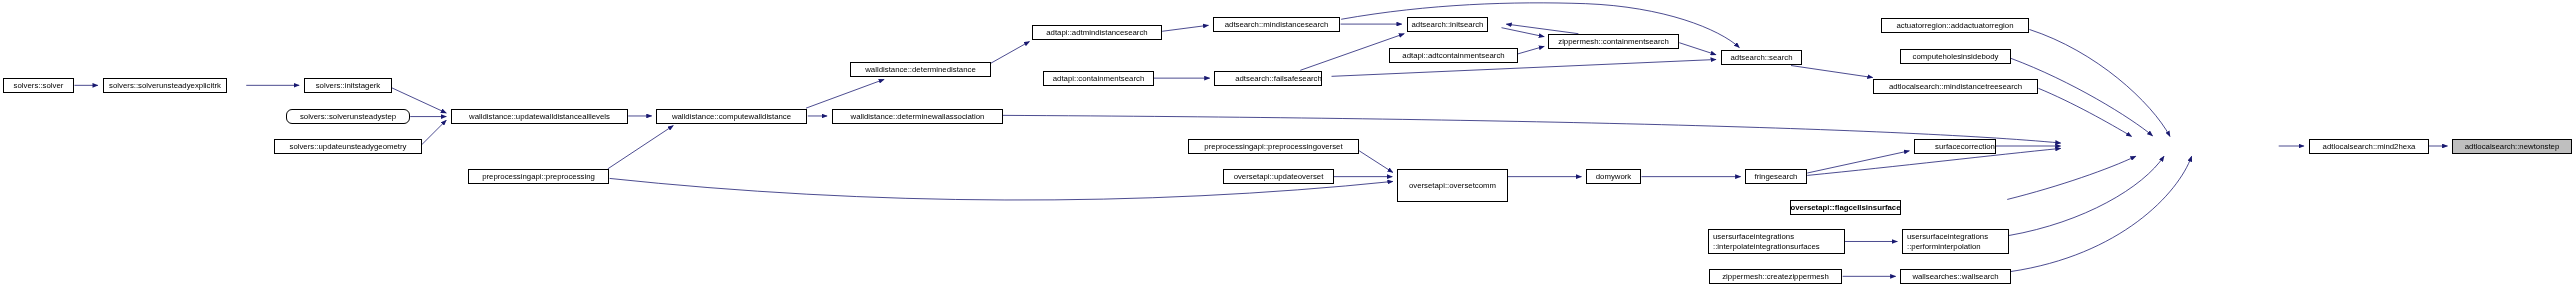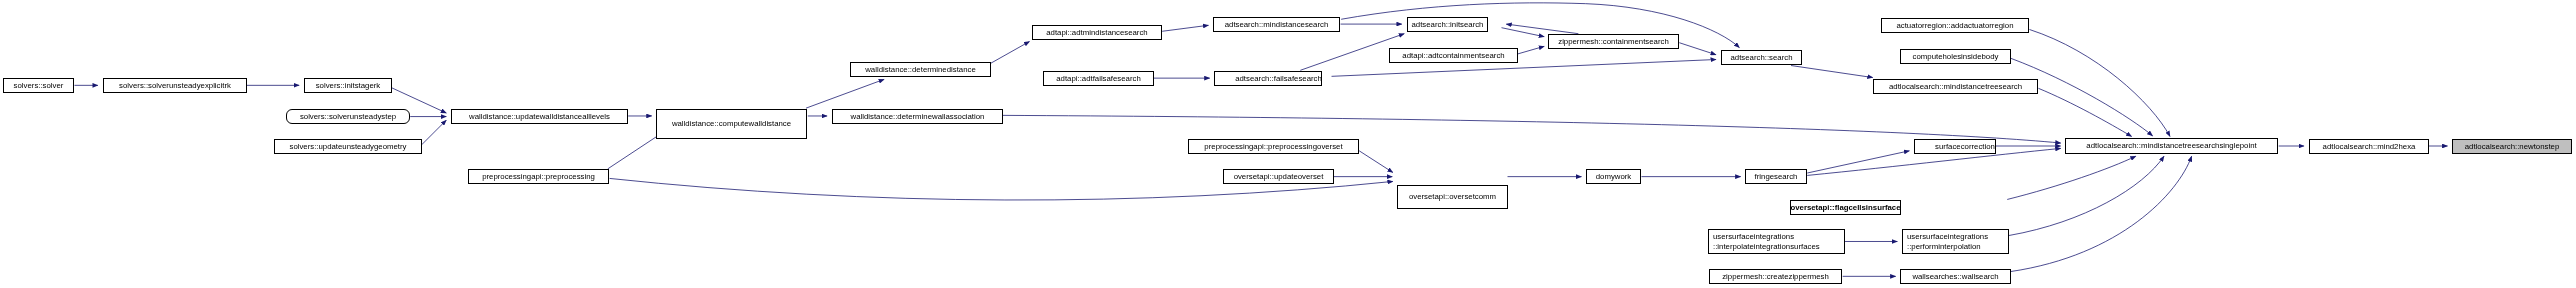--- a/index.html
+++ b/index.html
@@ -93,7 +93,7 @@
     <div class="node" style="left: 832px; top: 109px; width: 171px; height: 15px;">walldistance::determinewallassociation</div>
     <div class="node" style="left: 468px; top: 169px; width: 141px; height: 15px;">preprocessingapi::preprocessing</div>
     <div class="node" style="left: 1032px; top: 25px; width: 130px; height: 15px;">adtapi::adtmindistancesearch</div>
-    <div class="node" style="left: 1043px; top: 71px; width: 111px; height: 15px;">adtapi::adtfailsafesearch</div>
+    <div class="node" style="left: 1043px; top: 71px; width: 111px; height: 15px;">adtapi::containmentsearch</div>
     <div class="node" style="left: 1213px; top: 17px; width: 127px; height: 15px;">adtsearch::mindistancesearch</div>
     <div class="node" style="left: 1214px; top: 71px; width: 108px; height: 15px; padding-left: 21px;">adtsearch::failsafesearch</div>
     <div class="node" style="left: 1407px; top: 17px; width: 81px; height: 15px;">adtsearch::initsearch</div>

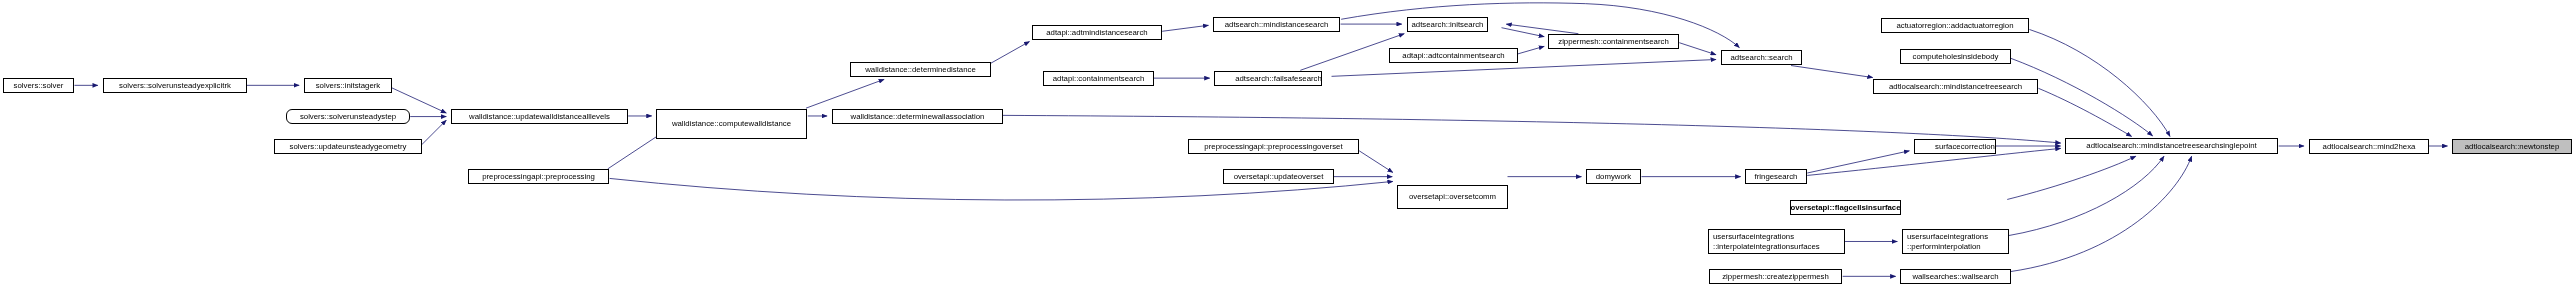--- a/index.html
+++ b/index.html
@@ -83,7 +83,7 @@
     </svg>
 
 <div class="node" style="left: 3px; top: 78px; width: 71px; height: 15px;">solvers::solver</div>
-    <div class="node" style="left: 103px; top: 78px; width: 144px; height: 15px;">solvers::solverunsteadyexplicitrk</div>
+    <div class="node" style="left: 103px; top: 78px; width: 124px; height: 15px;">solvers::solverunsteadyexplicitrk</div>
     <div class="node" style="left: 304px; top: 78px; width: 88px; height: 15px;">solvers::initstagerk</div>
     <div class="node" style="left: 286px; top: 109px; width: 124px; height: 15px; border-radius: 6px;">solvers::solverunsteadystep</div>
     <div class="node" style="left: 274px; top: 139px; width: 148px; height: 15px;">solvers::updateunsteadygeometry</div>

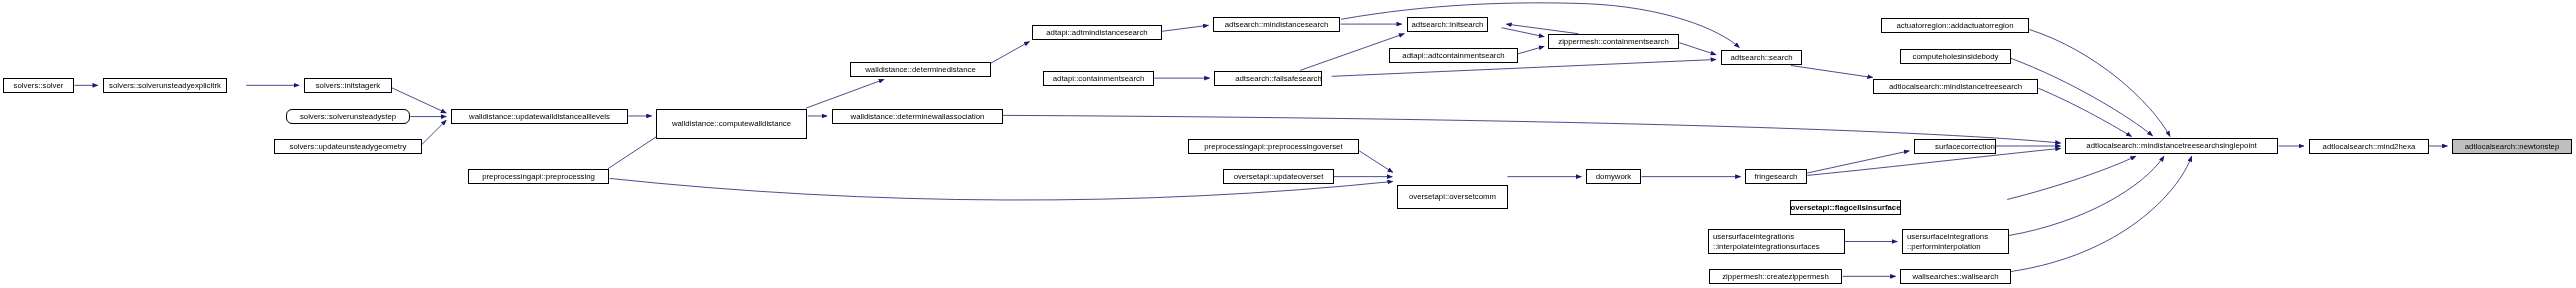--- a/index.html
+++ b/index.html
@@ -88,7 +88,7 @@
     <div class="node" style="left: 286px; top: 109px; width: 124px; height: 15px; border-radius: 6px;">solvers::solverunsteadystep</div>
     <div class="node" style="left: 274px; top: 139px; width: 148px; height: 15px;">solvers::updateunsteadygeometry</div>
     <div class="node" style="left: 451px; top: 109px; width: 177px; height: 15px;">walldistance::updatewalldistancealllevels</div>
-    <div class="node" style="left: 656px; top: 109px; width: 151px; height: 30px;">walldistance::computewalldistance</div>
+    <div class="node" style="left: 656px; top: 109px; width: 151px; height: 15px;">walldistance::computewalldistance</div>
     <div class="node" style="left: 850px; top: 62px; width: 141px; height: 15px;">walldistance::determinedistance</div>
     <div class="node" style="left: 832px; top: 109px; width: 171px; height: 15px;">walldistance::determinewallassociation</div>
     <div class="node" style="left: 468px; top: 169px; width: 141px; height: 15px;">preprocessingapi::preprocessing</div>

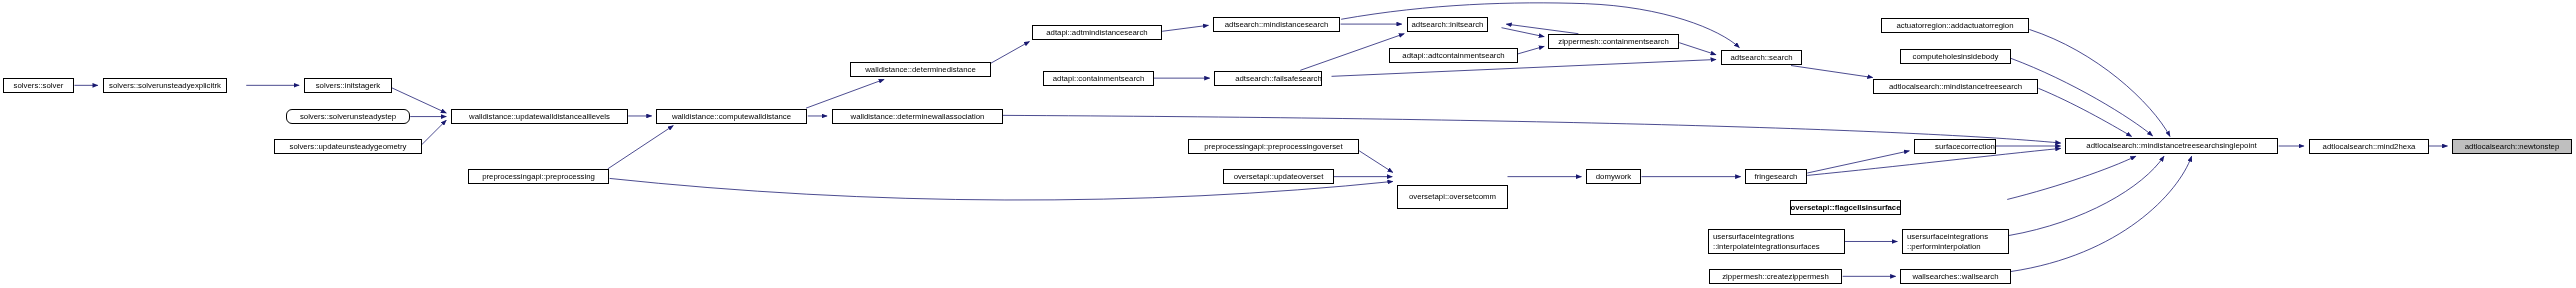--- a/index.html
+++ b/index.html
@@ -116,7 +116,6 @@
 ::performinterpolation</div>
     <div class="node" style="left: 1709px; top: 269px; width: 133px; height: 15px;">zippermesh::createzippermesh</div>
     <div class="node" style="left: 1900px; top: 269px; width: 111px; height: 15px;">wallsearches::wallsearch</div>
-    <div class="node" style="left: 2065px; top: 138px; width: 213px; height: 15.6px;">adtlocalsearch::mindistancetreesearchsinglepoint</div>
     <div class="node" style="left: 2309px; top: 139px; width: 120px; height: 15px;">adtlocalsearch::mind2hexa</div>
     <div class="node highlight" style="left: 2452px; top: 139px; width: 120px; height: 15px;">adtlocalsearch::newtonstep</div>
   </div>

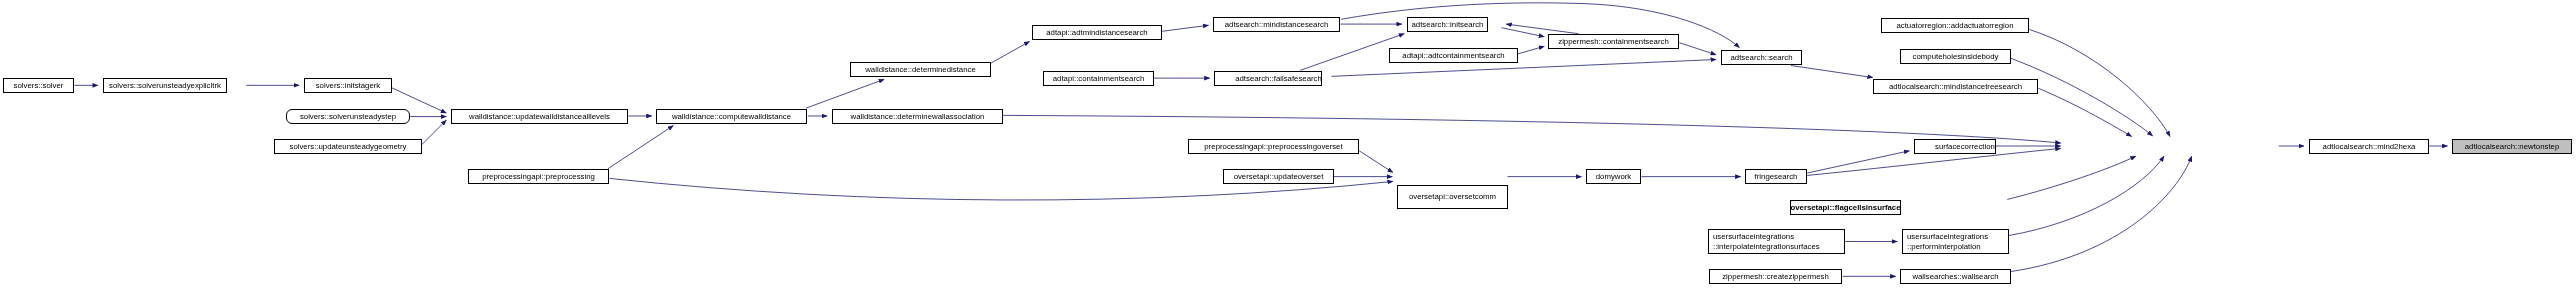--- a/index.html
+++ b/index.html
@@ -105,7 +105,7 @@
     <div class="node" style="left: 1873px; top: 79px; width: 165px; height: 15px;">adtlocalsearch::mindistancetreesearch</div>
     <div class="node" style="left: 1188px; top: 139px; width: 171px; height: 15px;">preprocessingapi::preprocessingoverset</div>
     <div class="node" style="left: 1223px; top: 169px; width: 111px; height: 15px;">oversetapi::updateoverset</div>
-    <div class="node" style="left: 1397px; top: 185px; width: 111px; height: 24px;">oversetapi::oversetcomm</div>
+    <div class="node" style="left: 1397px; top: 169px; width: 111px; height: 33px;">oversetapi::oversetcomm</div>
     <div class="node" style="left: 1586px; top: 169px; width: 55px; height: 15px;">domywork</div>
     <div class="node" style="left: 1745px; top: 169px; width: 62px; height: 15px;">fringesearch</div>
     <div class="node" style="left: 1914px; top: 139px; width: 82px; height: 15px; padding-left: 20px;">surfacecorrection</div>

